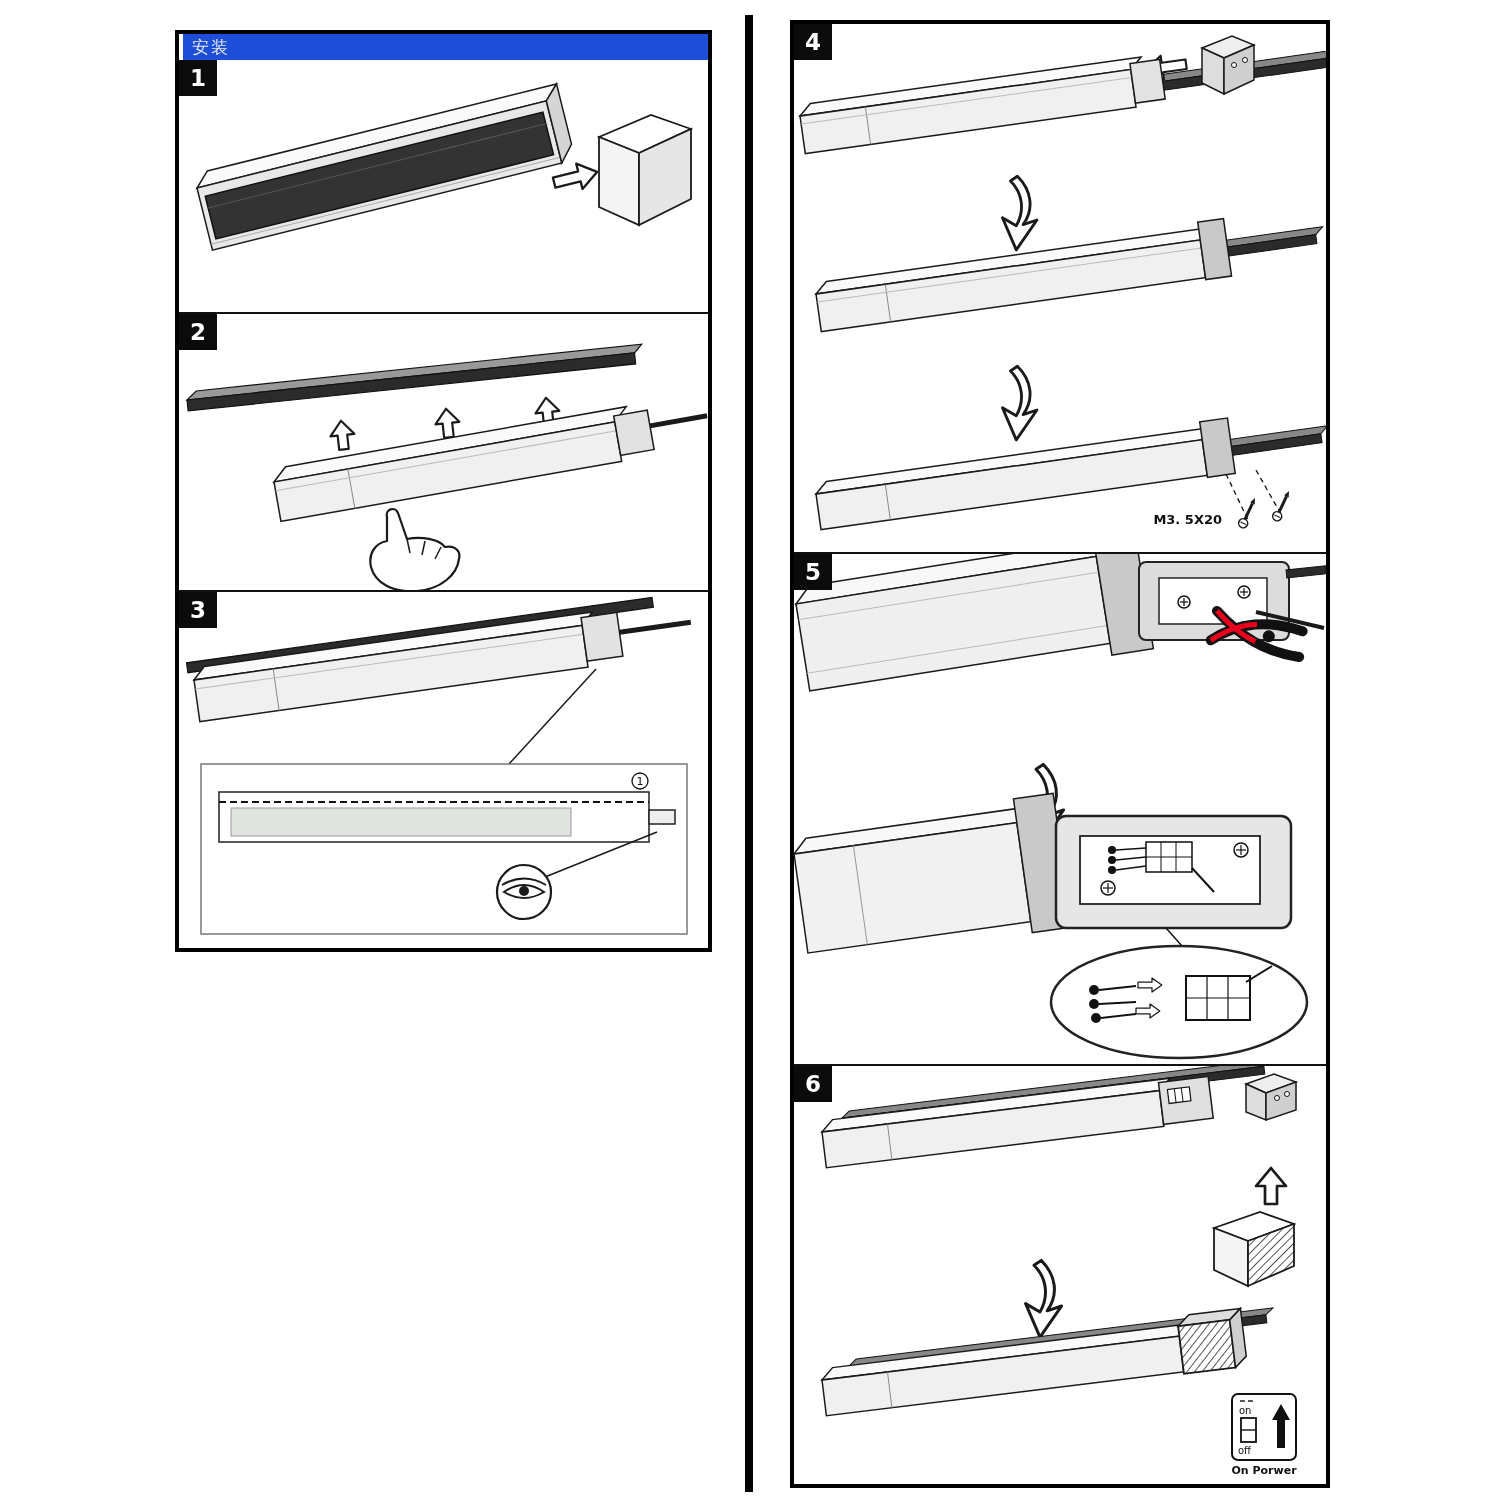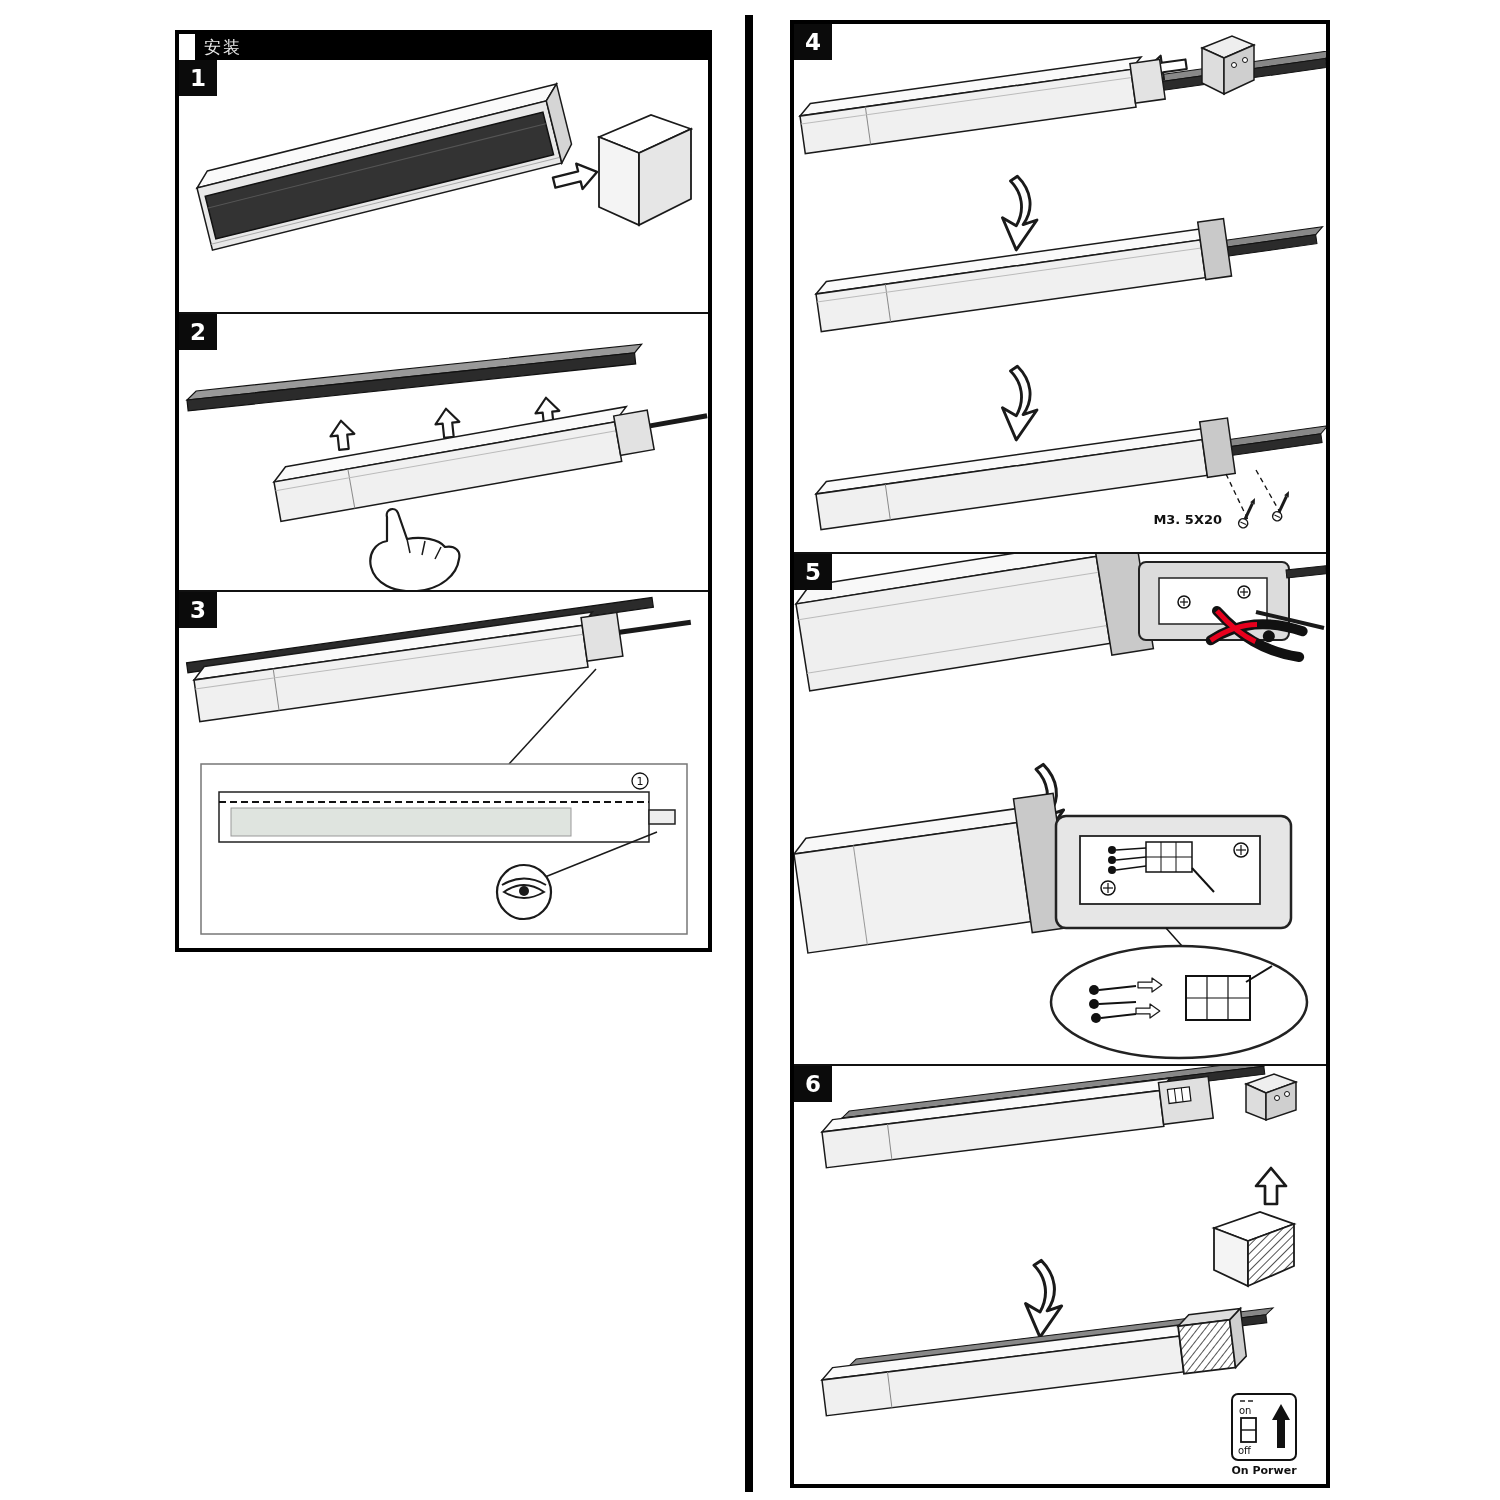--- a/index.html
+++ b/index.html
@@ -10,7 +10,7 @@
   .left-panel  { left:175px; top:30px;  width:537px; height:922px; }
   .right-panel { left:790px; top:20px;  width:540px; height:1468px; }
   .col-divider { position:absolute; left:745px; top:15px; width:8px; height:1477px; background:#000; }
-  .header-bar { position:absolute; left:16px; top:0; right:0; height:26px; background:#000000; color:#e8e8e8;
+  .header-bar { position:absolute; left:4px; top:0; right:0; height:26px; background:#1d4ed8; color:#e8e8e8;
                 font-size:17px; line-height:26px; padding-left:9px; letter-spacing:2px; }
   .badge { position:absolute; left:0; width:38px; height:36px; background:#0b0b0b; color:#fff;
            font-size:23px; font-weight:bold; display:flex; align-items:center; justify-content:center; z-index:5; }

